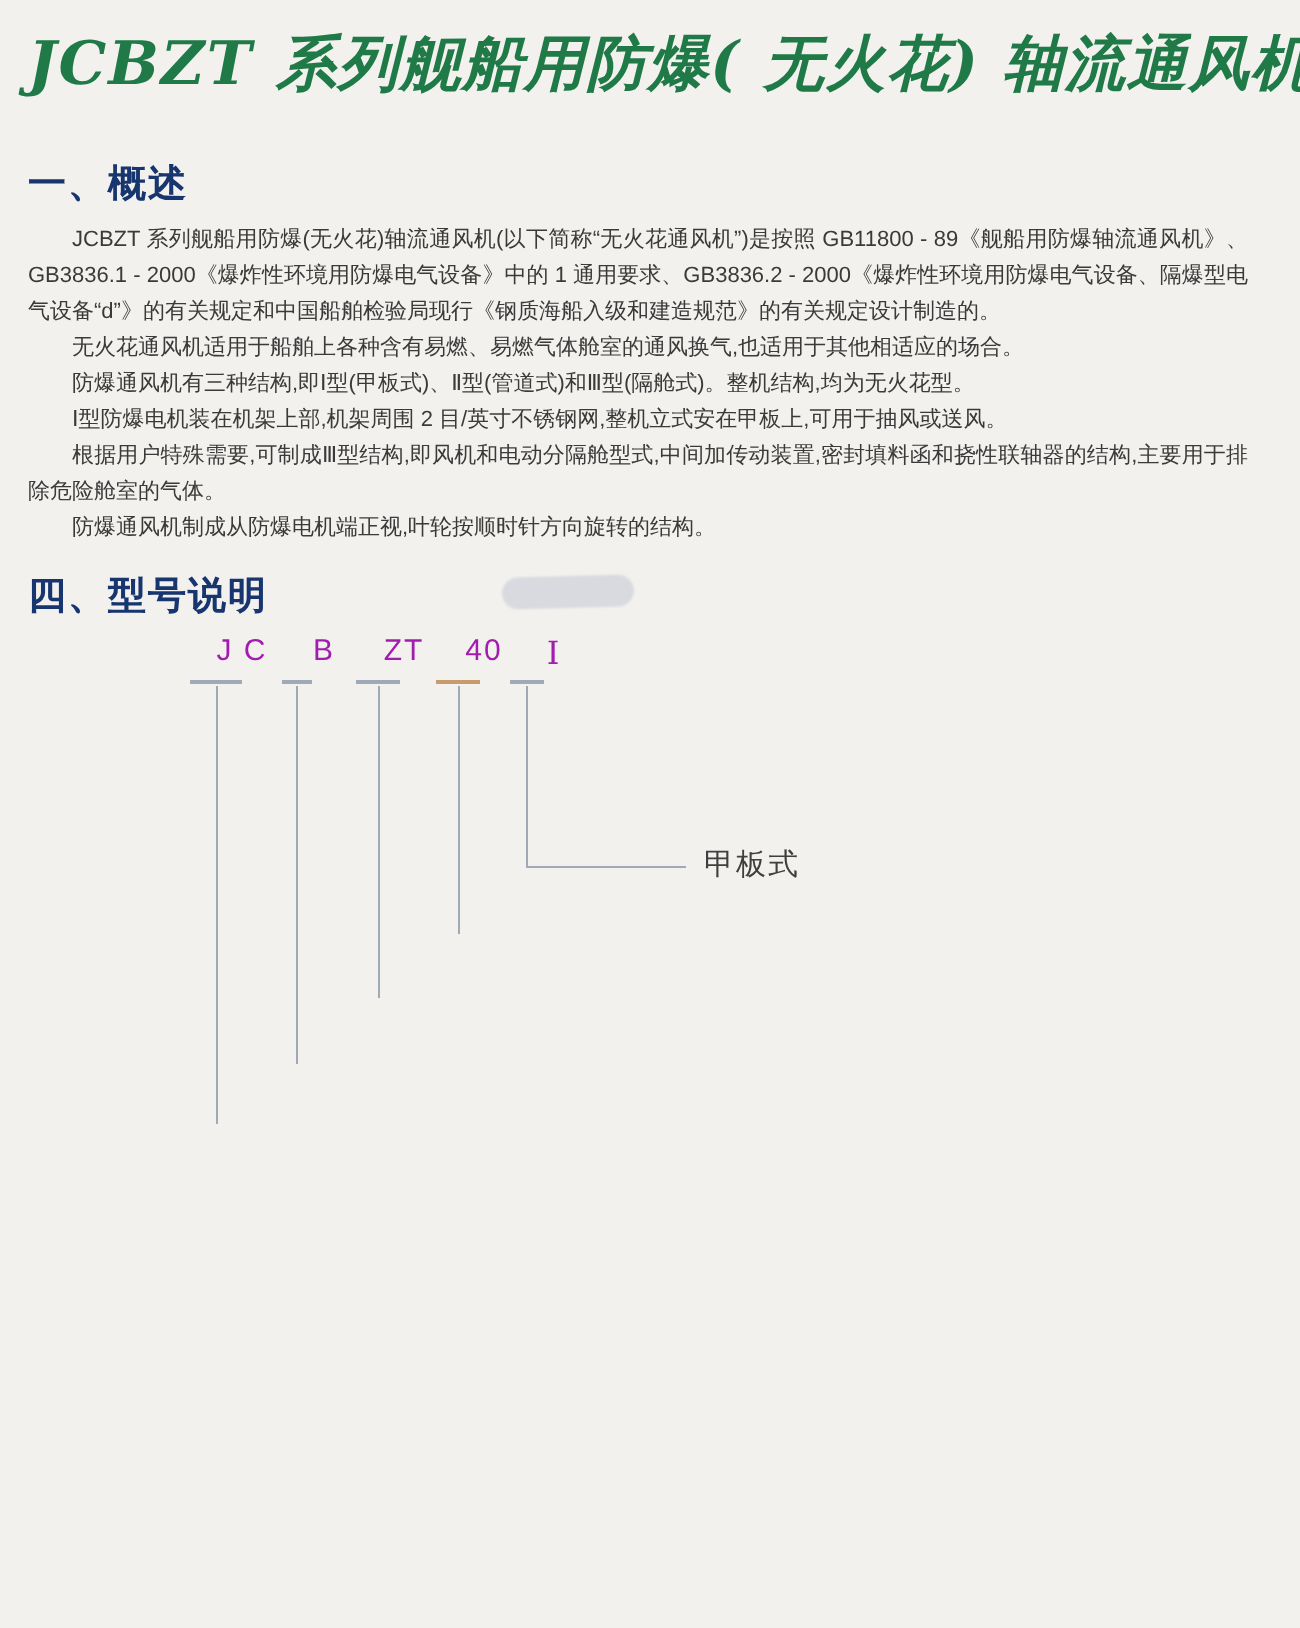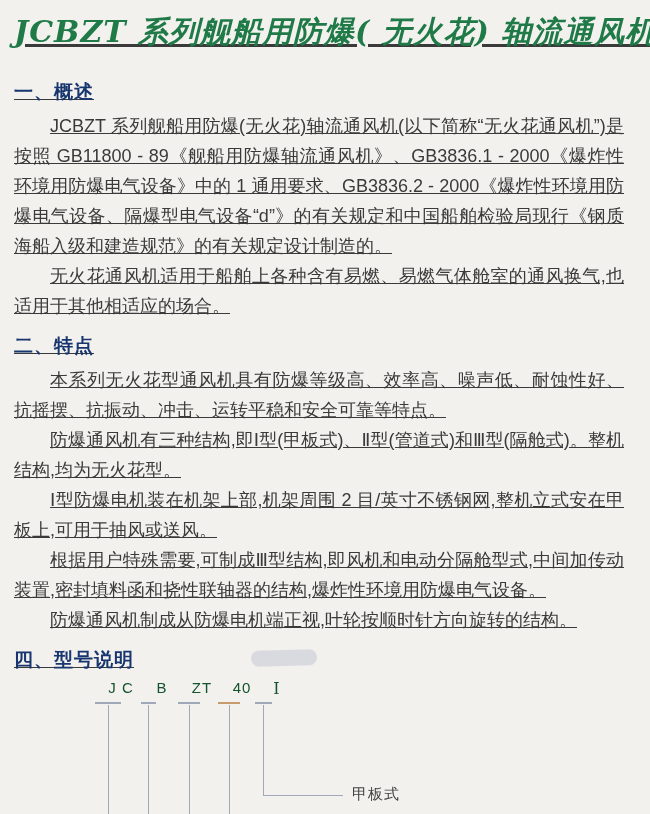--- a/index.html
+++ b/index.html
@@ -19,7 +19,7 @@
     color:var(--body-text);
     overflow:hidden;
   }
-  .page{padding:10px 26px 0 14px;position:relative;width:650px;height:698px;text-decoration:underline;}
+  .page{padding:10px 26px 0 14px;position:relative;width:650px;height:698px;}
 
   .doc-title{
     font-family:"DejaVu Serif","Liberation Serif",serif;

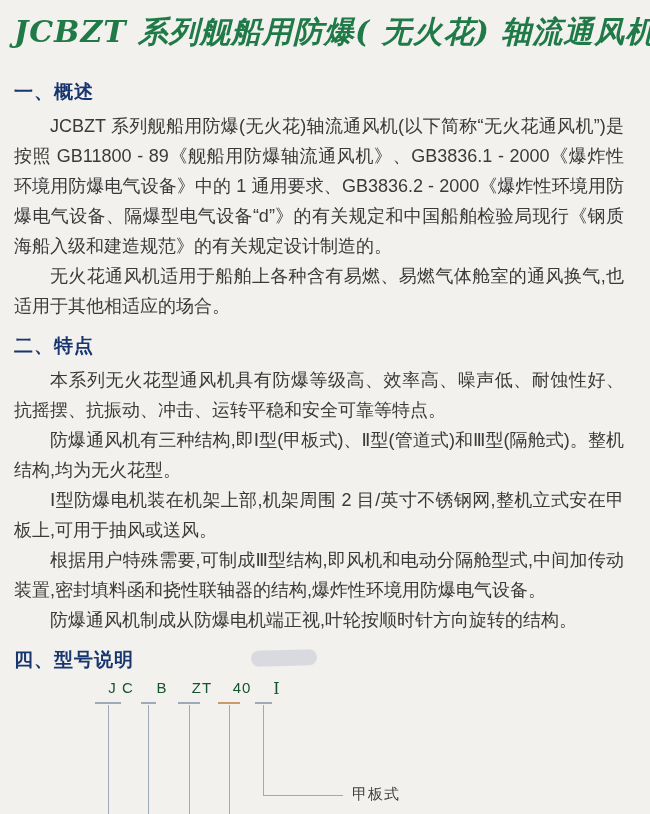--- a/index.html
+++ b/index.html
@@ -44,8 +44,8 @@
   h2.first{margin-top:15px;}
 
   p.body-para{
-    font-size:18px;
-    line-height:30px;
+    font-size:11px;
+    line-height:18px;
     text-indent:2em;
     text-align:justify;
     color:var(--body-text);

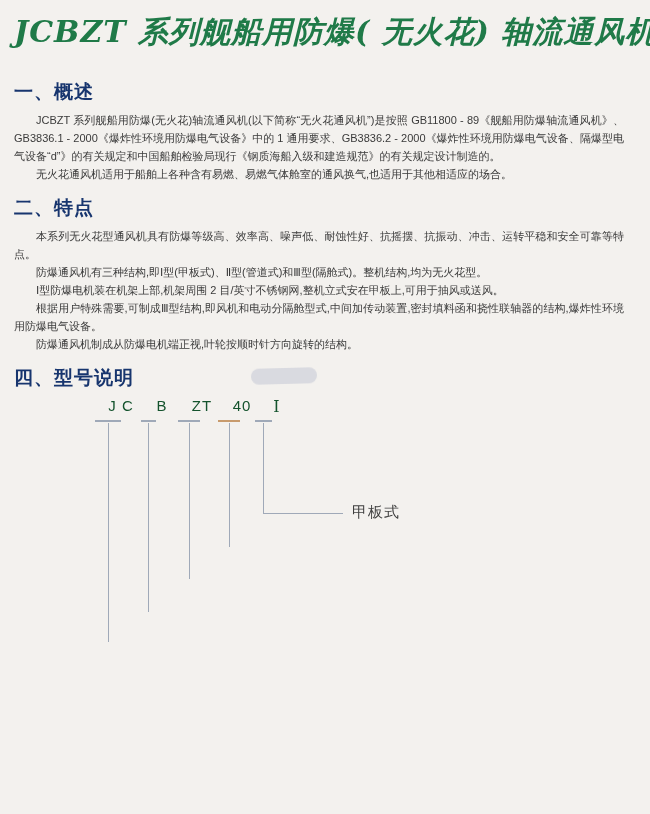--- a/index.html
+++ b/index.html
@@ -113,10 +113,6 @@
     <p class="body-para">无火花通风机适用于船舶上各种含有易燃、易燃气体舱室的通风换气,也适用于其他相适应的场合。</p>
   </section>
 
-  <section>
-    <h2 class="sec-heading">二、特点</h2>
-    <p class="body-para">本系列无火花型通风机具有防爆等级高、效率高、噪声低、耐蚀性好、抗摇摆、抗振动、冲击、运转平稳和安全可靠等特点。</p>
-  </section>
 
   <section>
     <p class="body-para">防爆通风机有三种结构,即Ⅰ型(甲板式)、Ⅱ型(管道式)和Ⅲ型(隔舱式)。整机结构,均为无火花型。</p>

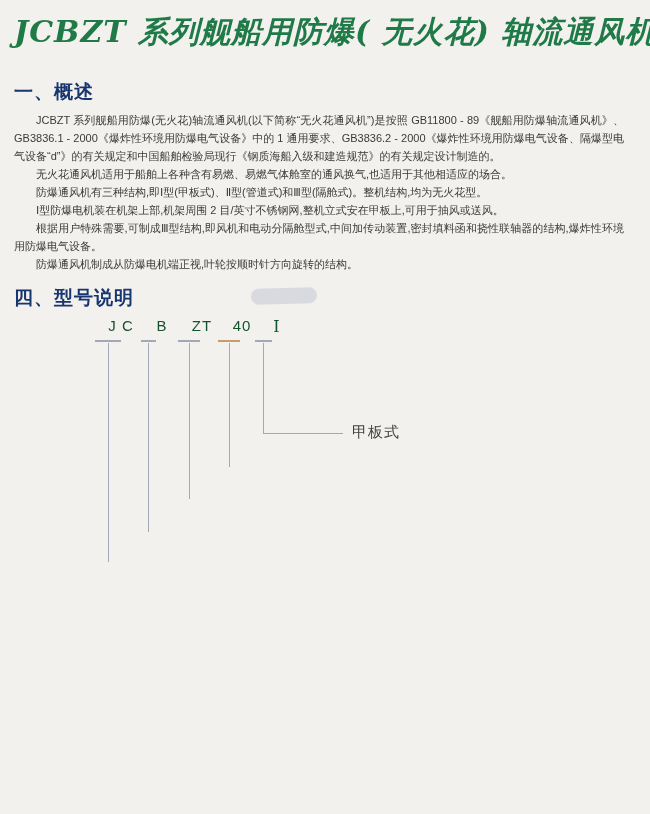--- a/index.html
+++ b/index.html
@@ -117,7 +117,7 @@
   <section>
     <p class="body-para">防爆通风机有三种结构,即Ⅰ型(甲板式)、Ⅱ型(管道式)和Ⅲ型(隔舱式)。整机结构,均为无火花型。</p>
     <p class="body-para">Ⅰ型防爆电机装在机架上部,机架周围 2 目/英寸不锈钢网,整机立式安在甲板上,可用于抽风或送风。</p>
-    <p class="body-para">根据用户特殊需要,可制成Ⅲ型结构,即风机和电动分隔舱型式,中间加传动装置,密封填料函和挠性联轴器的结构,爆炸性环境用防爆电气设备。</p>
+    <p class="body-para">根据用户特殊需要,可制成Ⅲ型结构,即风机和电动分隔舱型式,中间加传动装置,密封填料函和挠性联轴器的结构,主要用于排除危险舱室的气体。</p>
     <p class="body-para">防爆通风机制成从防爆电机端正视,叶轮按顺时针方向旋转的结构。</p>
   </section>
 

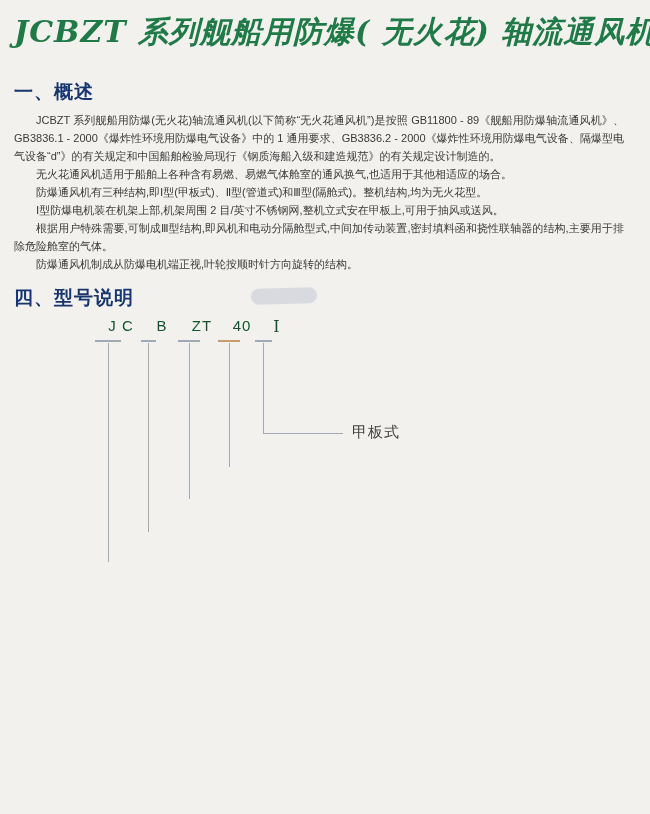--- a/index.html
+++ b/index.html
@@ -75,7 +75,7 @@
     text-align:center;
     font-size:15px;
     letter-spacing:1px;
-    color:#14532d;
+    color:#a21caf;
   }
   .code-part.serif{font-family:"DejaVu Serif","Liberation Serif",serif;font-size:16px;}
   .u-line{

